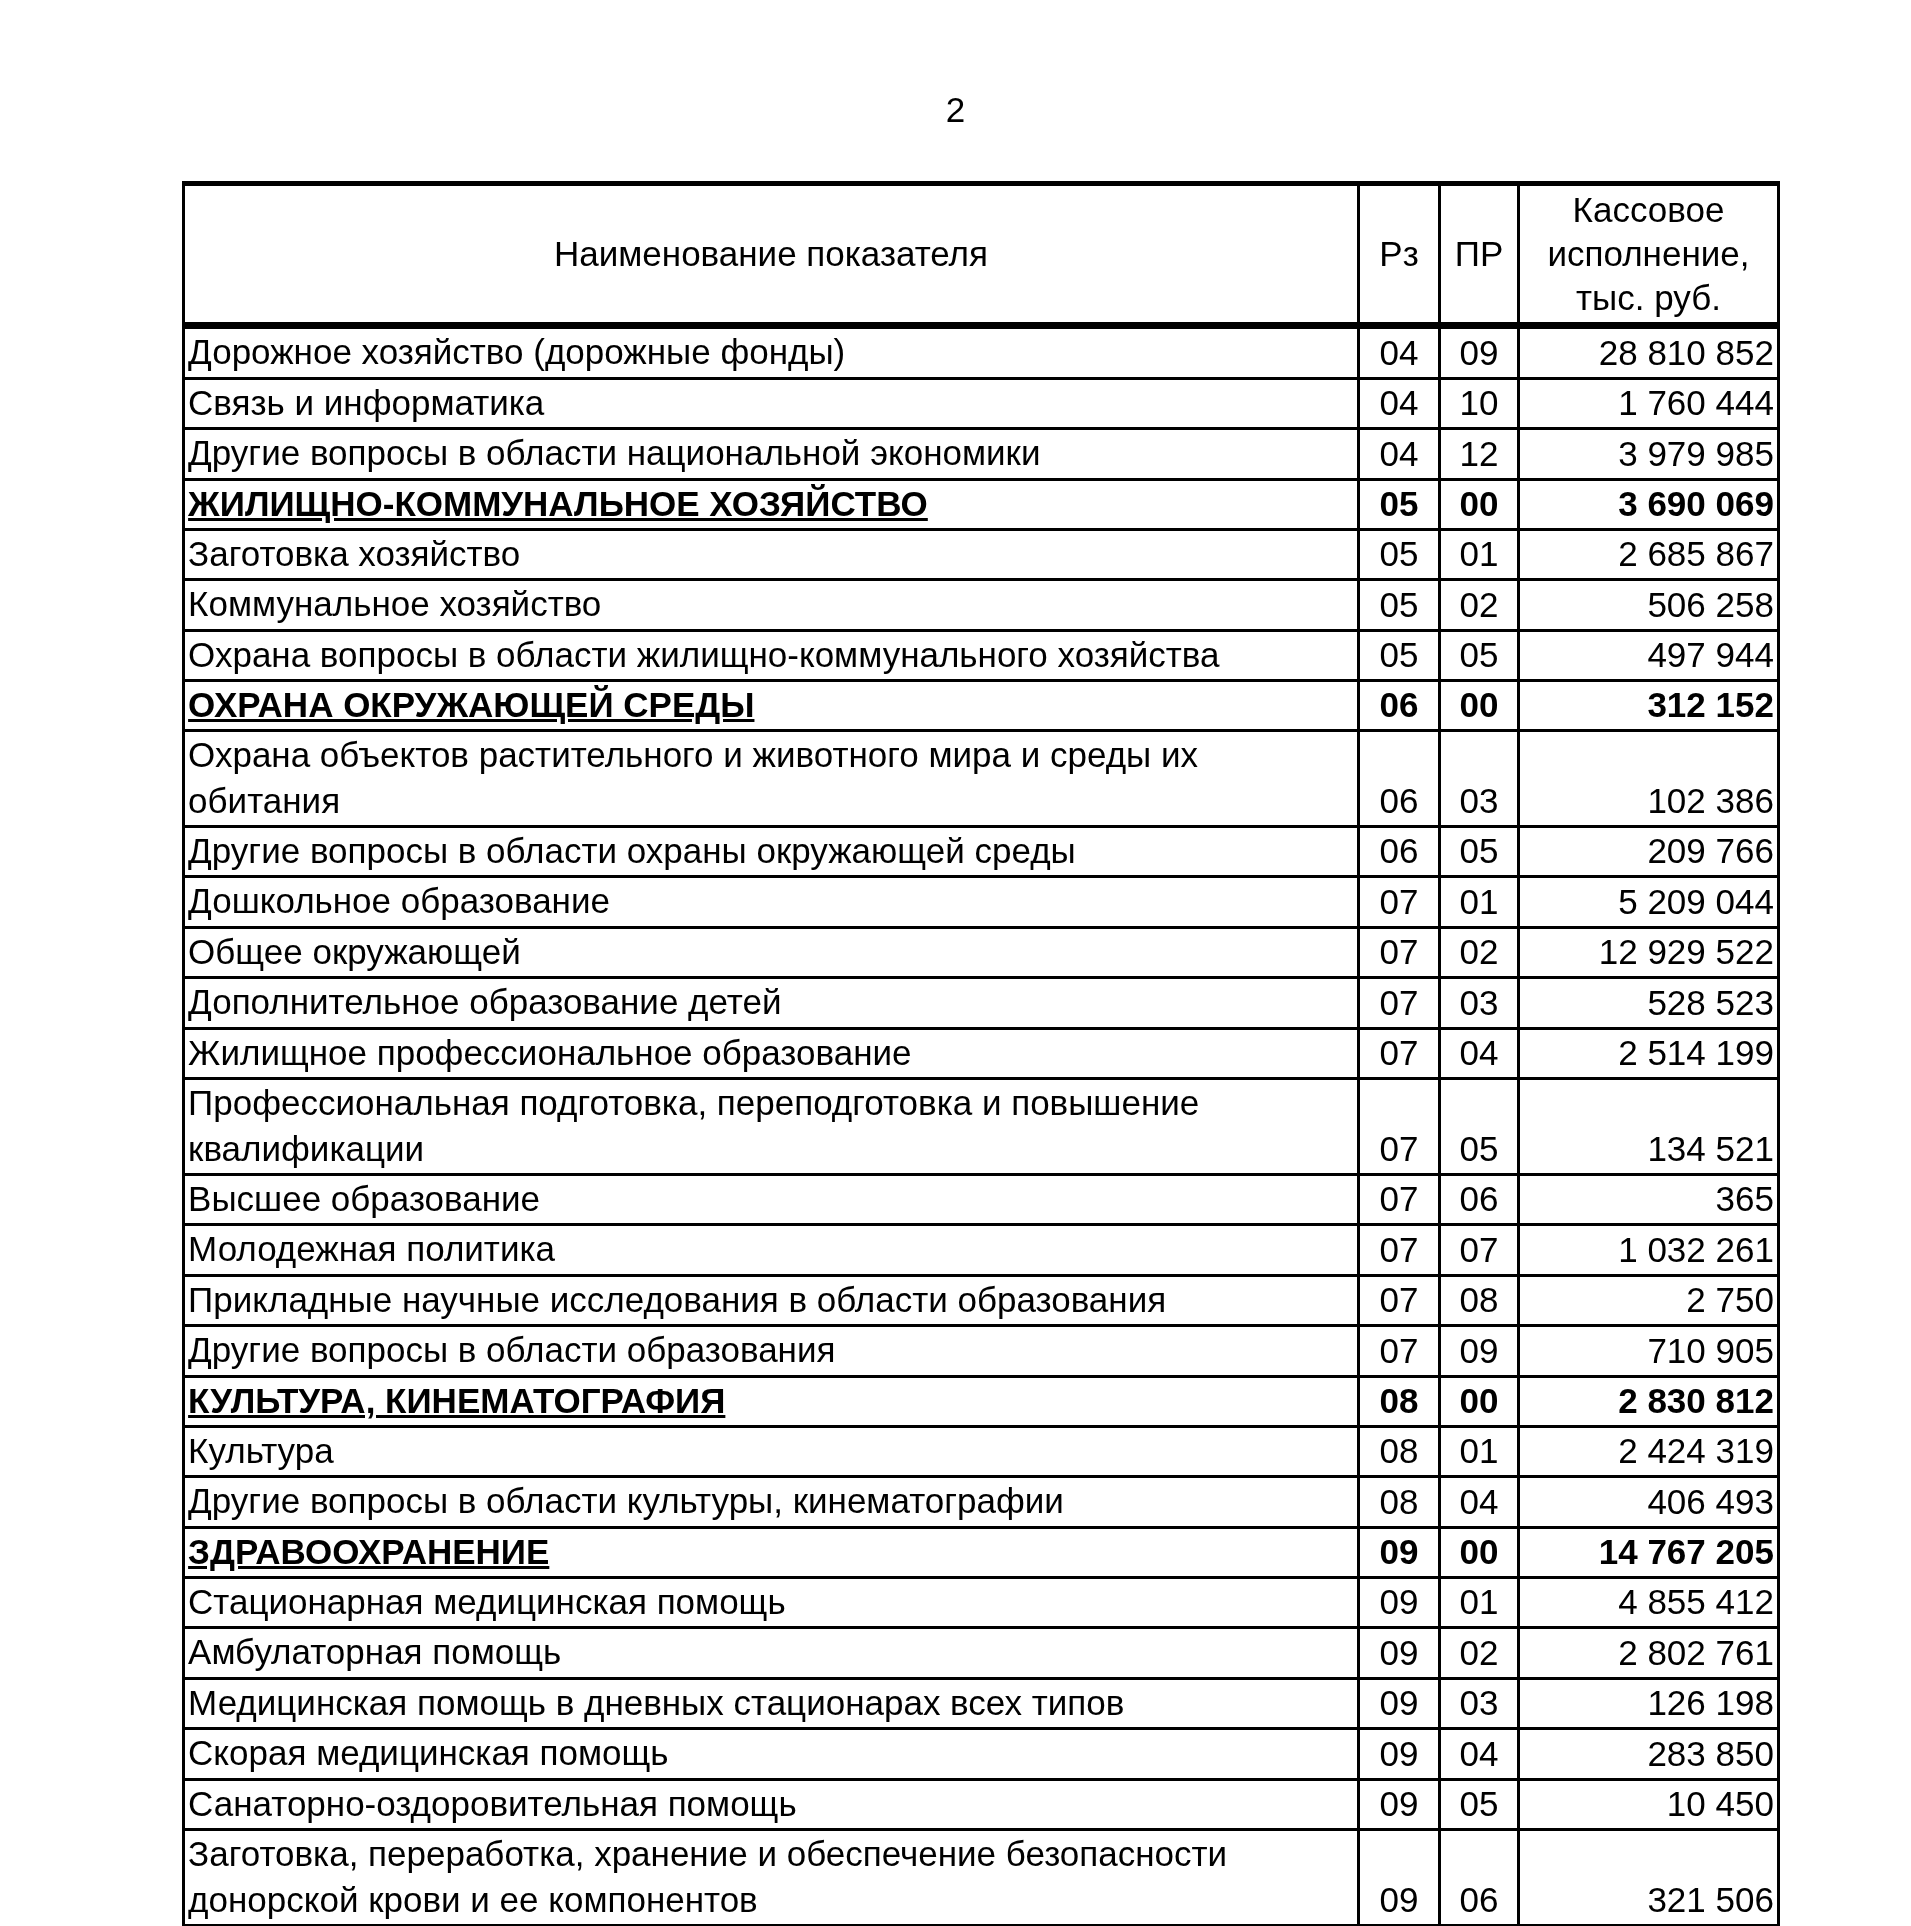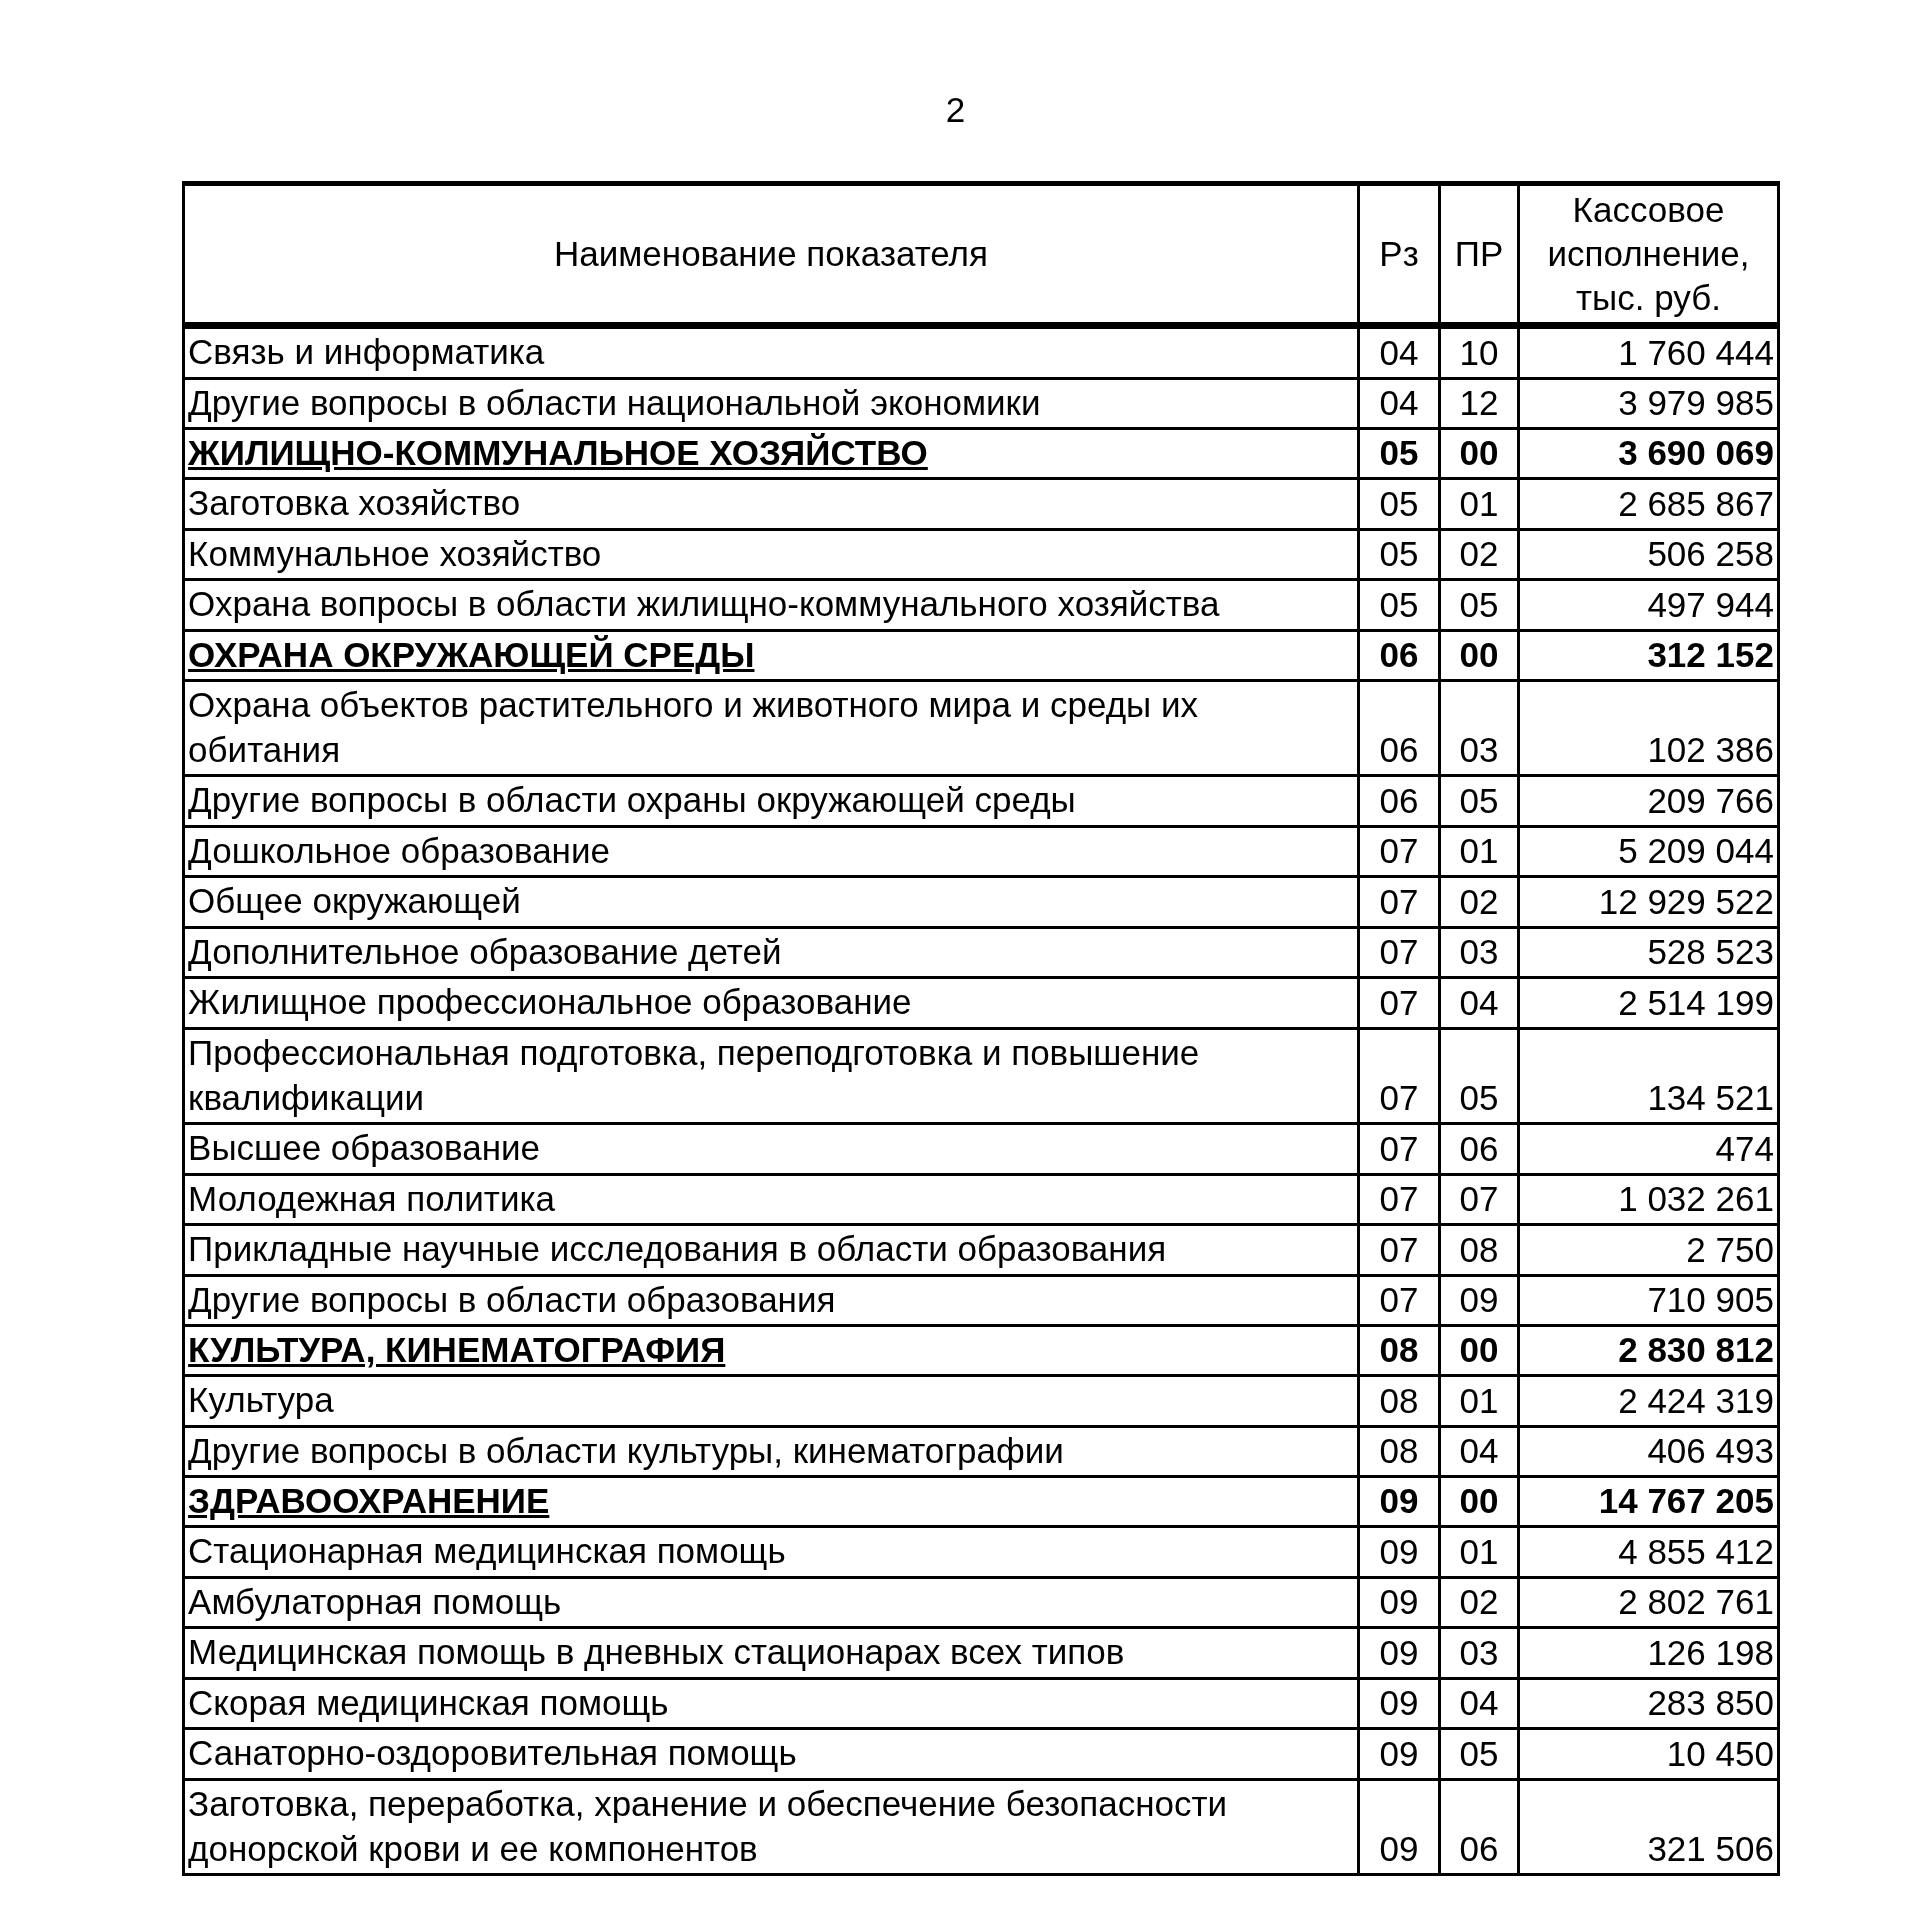--- a/index.html
+++ b/index.html
@@ -111,6 +111,12 @@
   </thead>
   <tbody id="rows">
       <tr>
+    <td class="name">Дорожное хозяйство (дорожные фонды)</td>
+    <td class="code">04</td>
+    <td class="code">09</td>
+    <td class="sum">28 810 852</td>
+  </tr>
+      <tr>
     <td class="name">Связь и информатика</td>
     <td class="code">04</td>
     <td class="code">10</td>

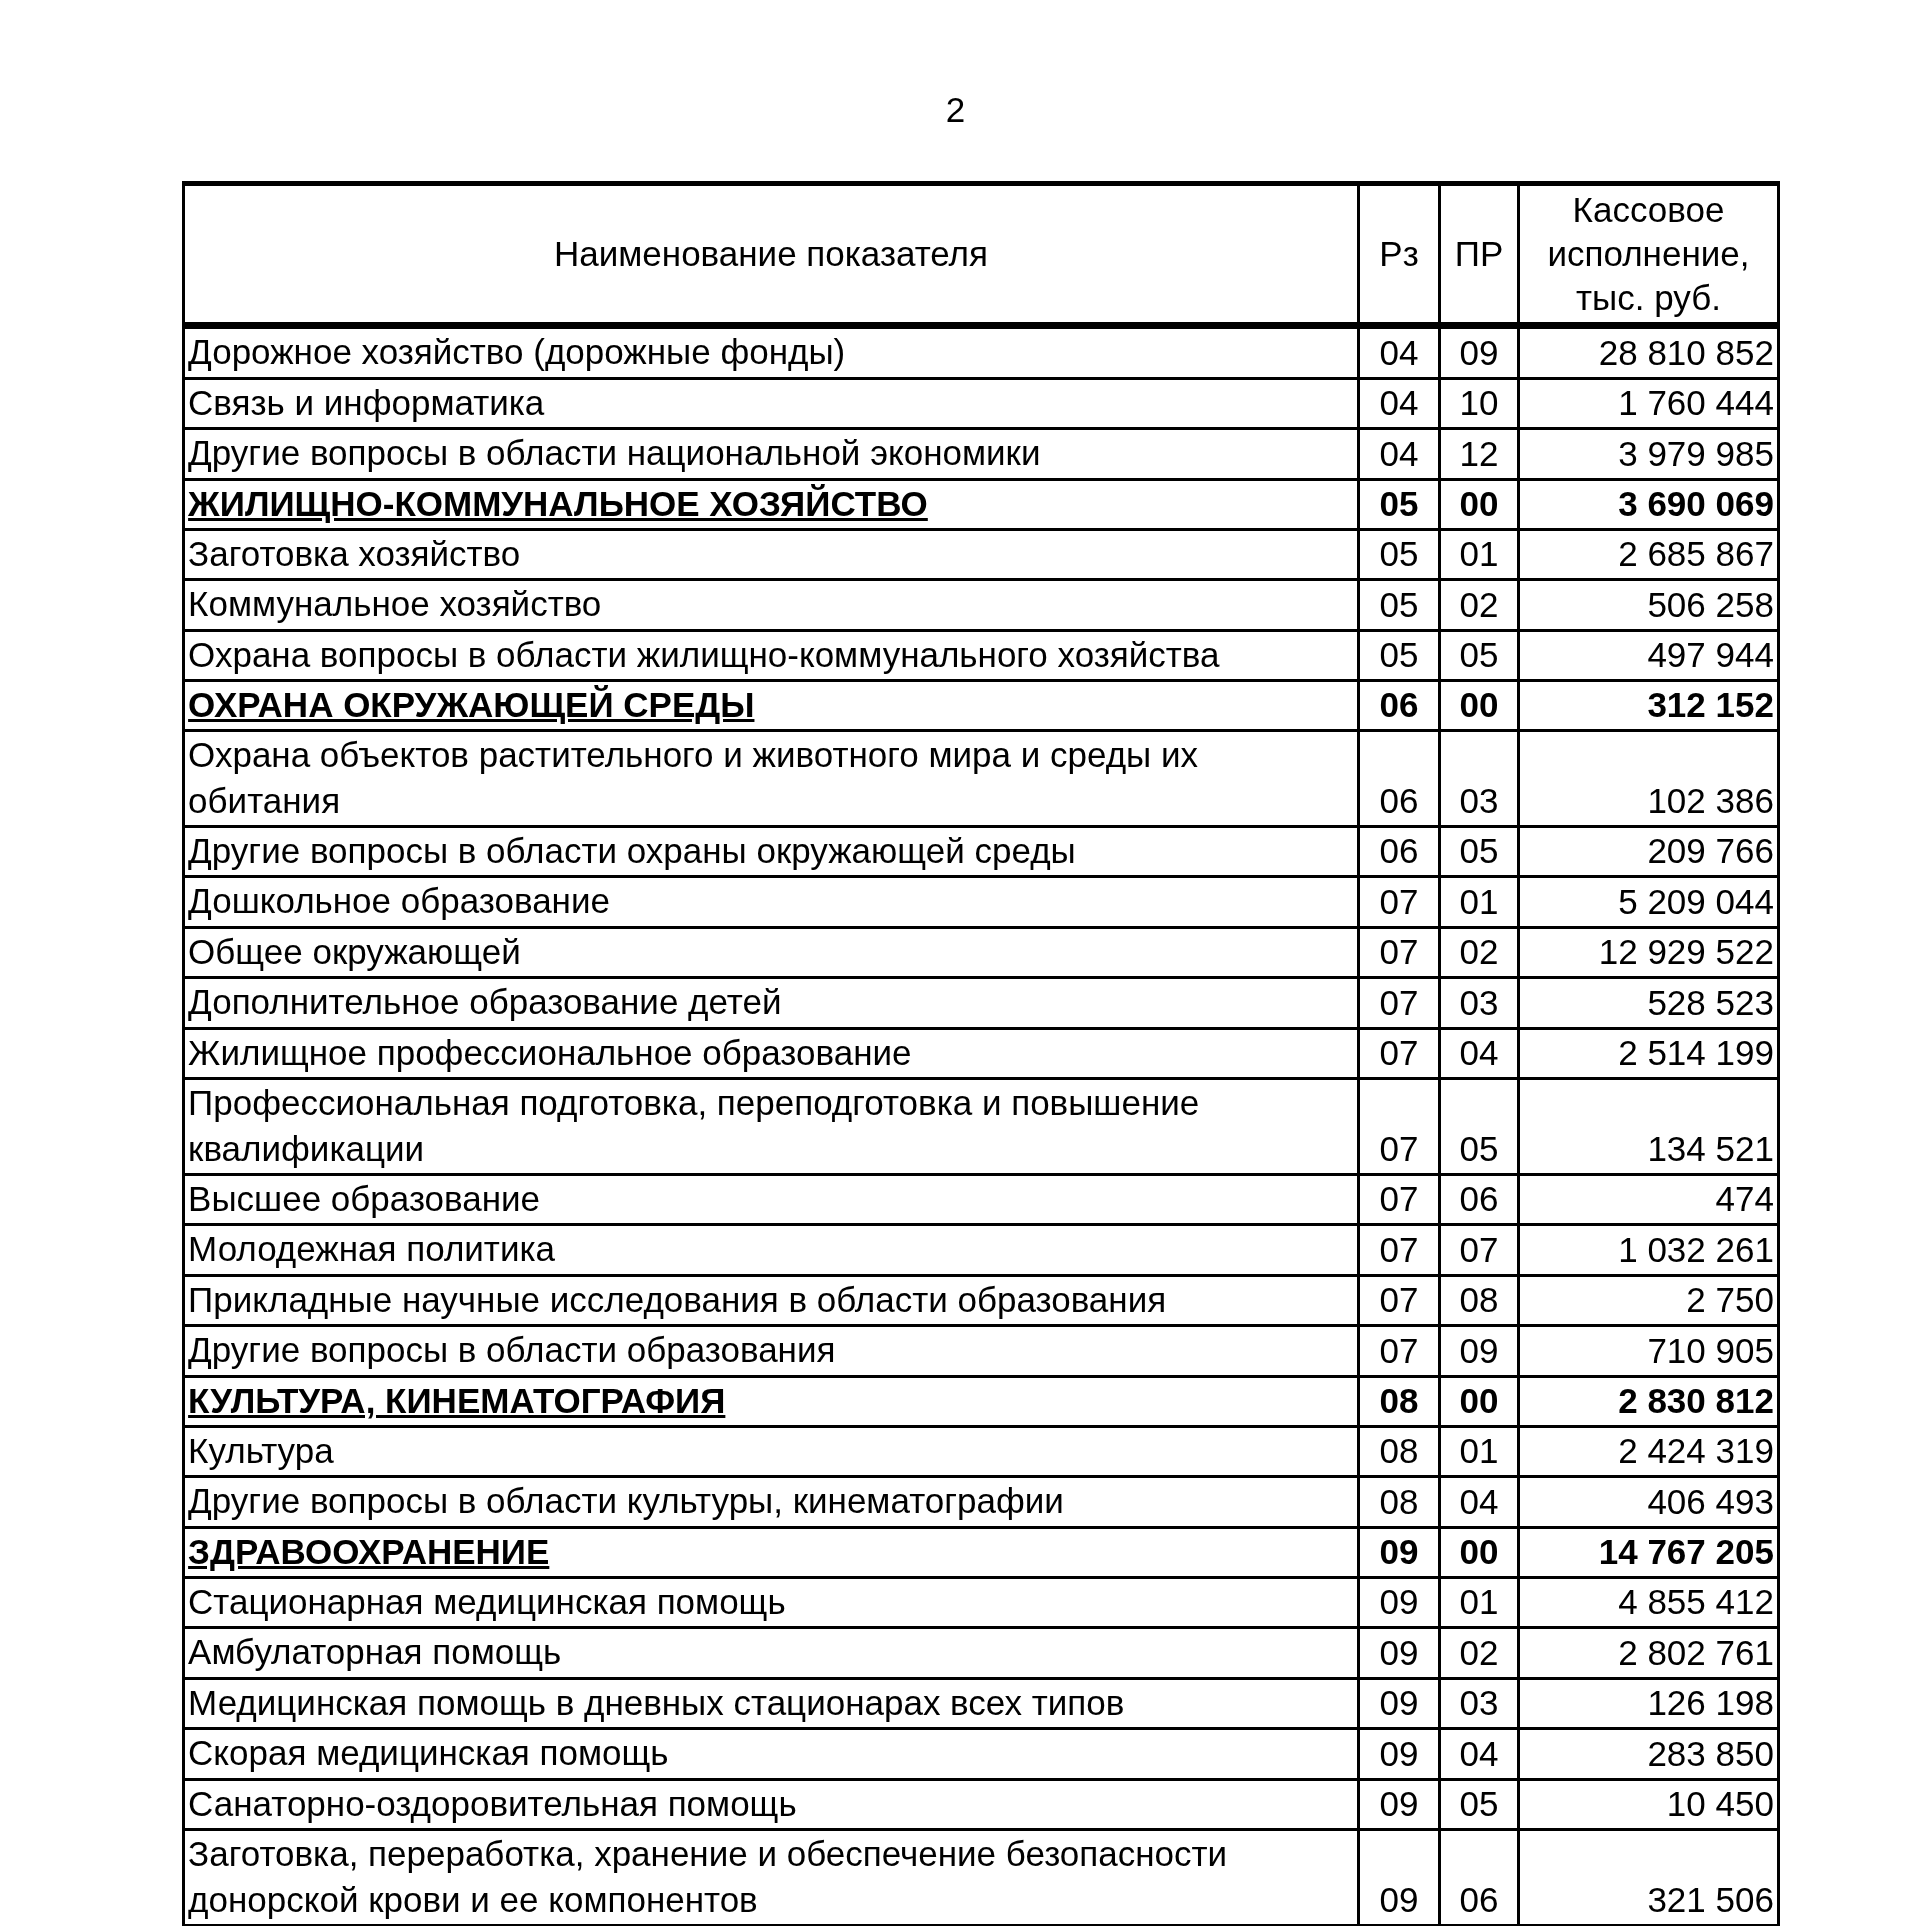--- a/index.html
+++ b/index.html
@@ -204,7 +204,7 @@
     <td class="name">Высшее образование</td>
     <td class="code">07</td>
     <td class="code">06</td>
-    <td class="sum">474</td>
+    <td class="sum">365</td>
   </tr>
       <tr>
     <td class="name">Молодежная политика</td>

